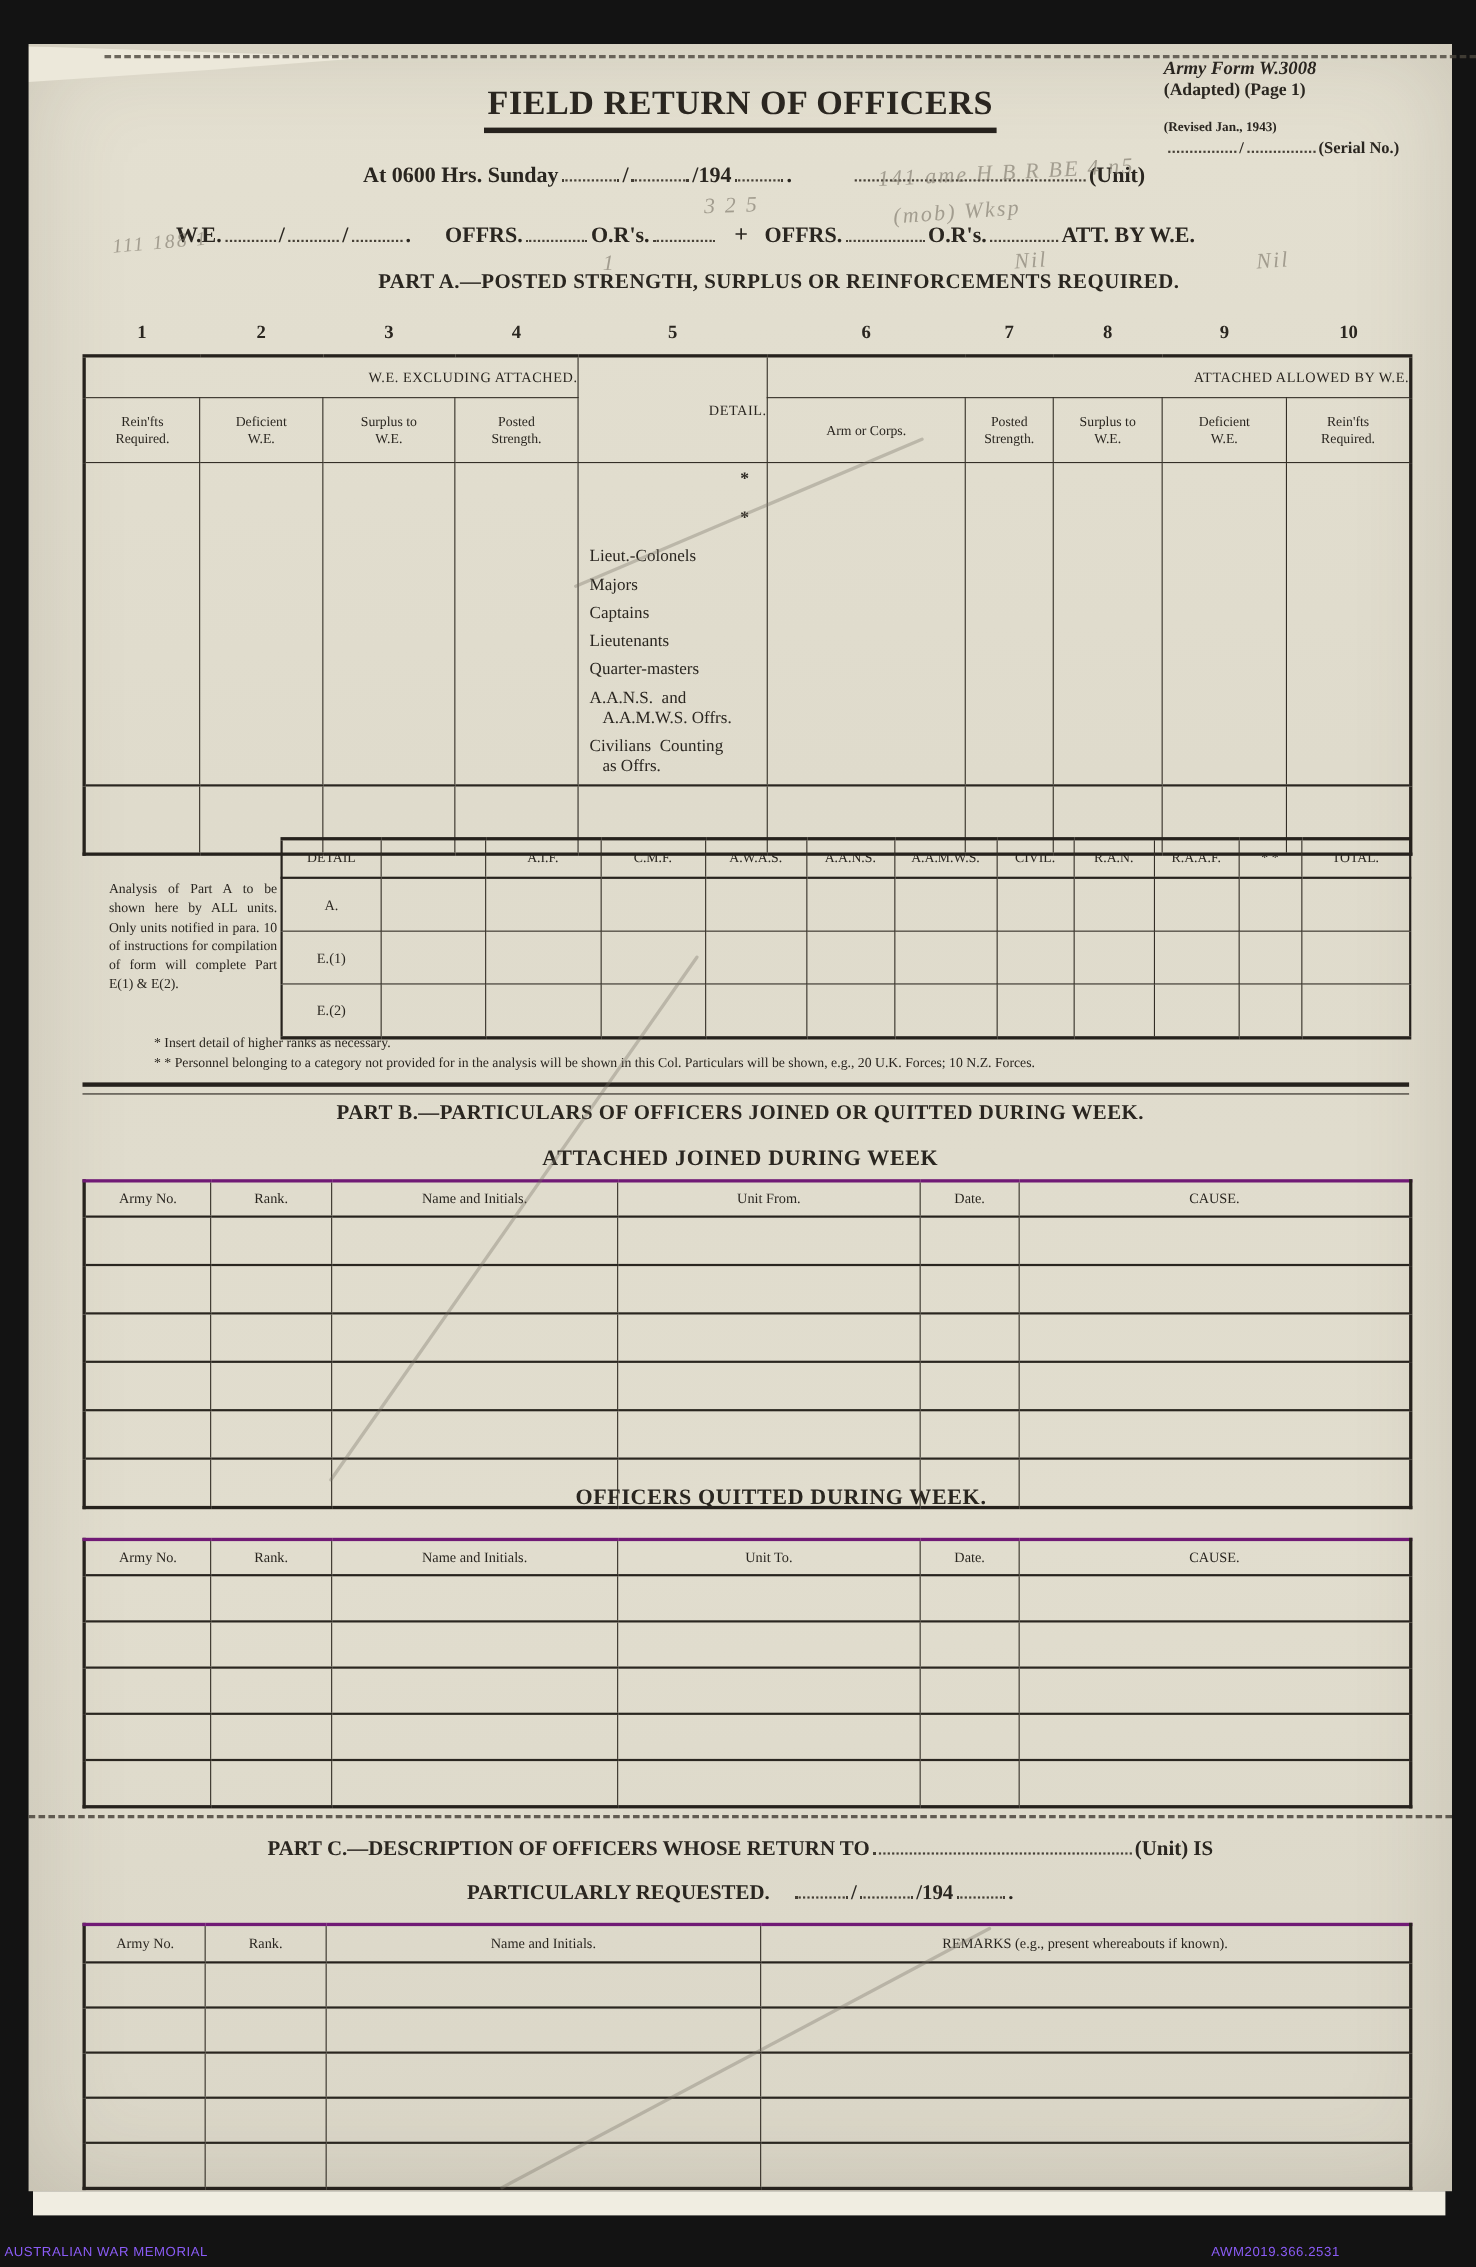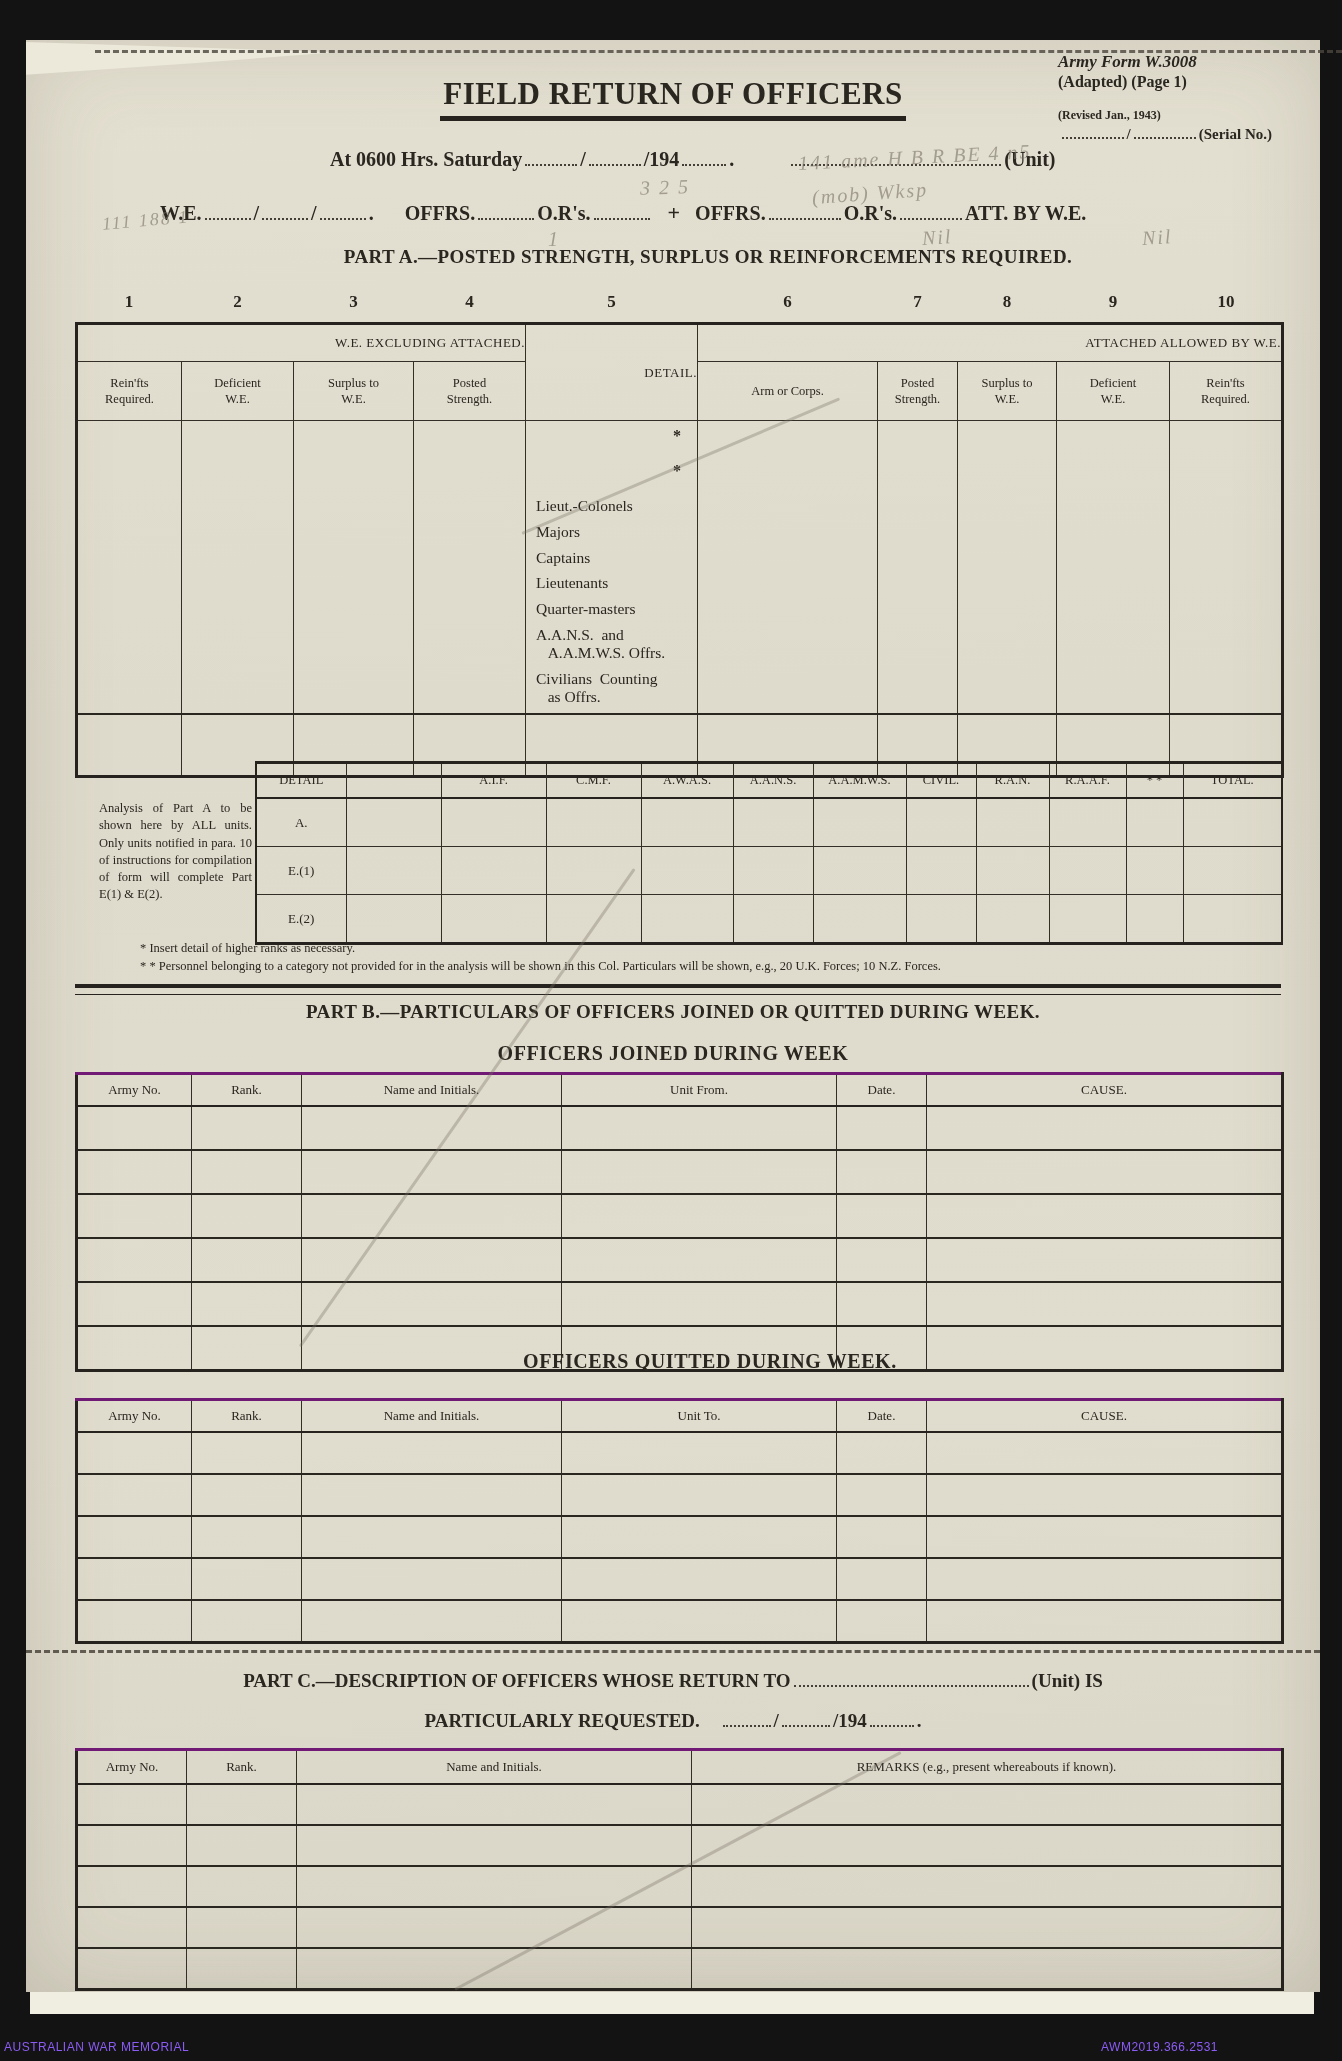--- a/index.html
+++ b/index.html
@@ -116,7 +116,7 @@
   <div class="abs title-rule"></div>
 
   <div class="abs atline">
-    <span>At 0600 Hrs. Saturday</span><span class="dots" style="width:52px"></span><span>/</span><span class="dots" style="width:52px"></span><span>/194</span><span class="dots" style="width:44px"></span><span>.</span>
+    <span>At 0600 Hrs. Sunday</span><span class="dots" style="width:52px"></span><span>/</span><span class="dots" style="width:52px"></span><span>/194</span><span class="dots" style="width:44px"></span><span>.</span>
     <span class="dots" style="width:210px;margin-left:52px"></span><span>(Unit)</span>
   </div>
 

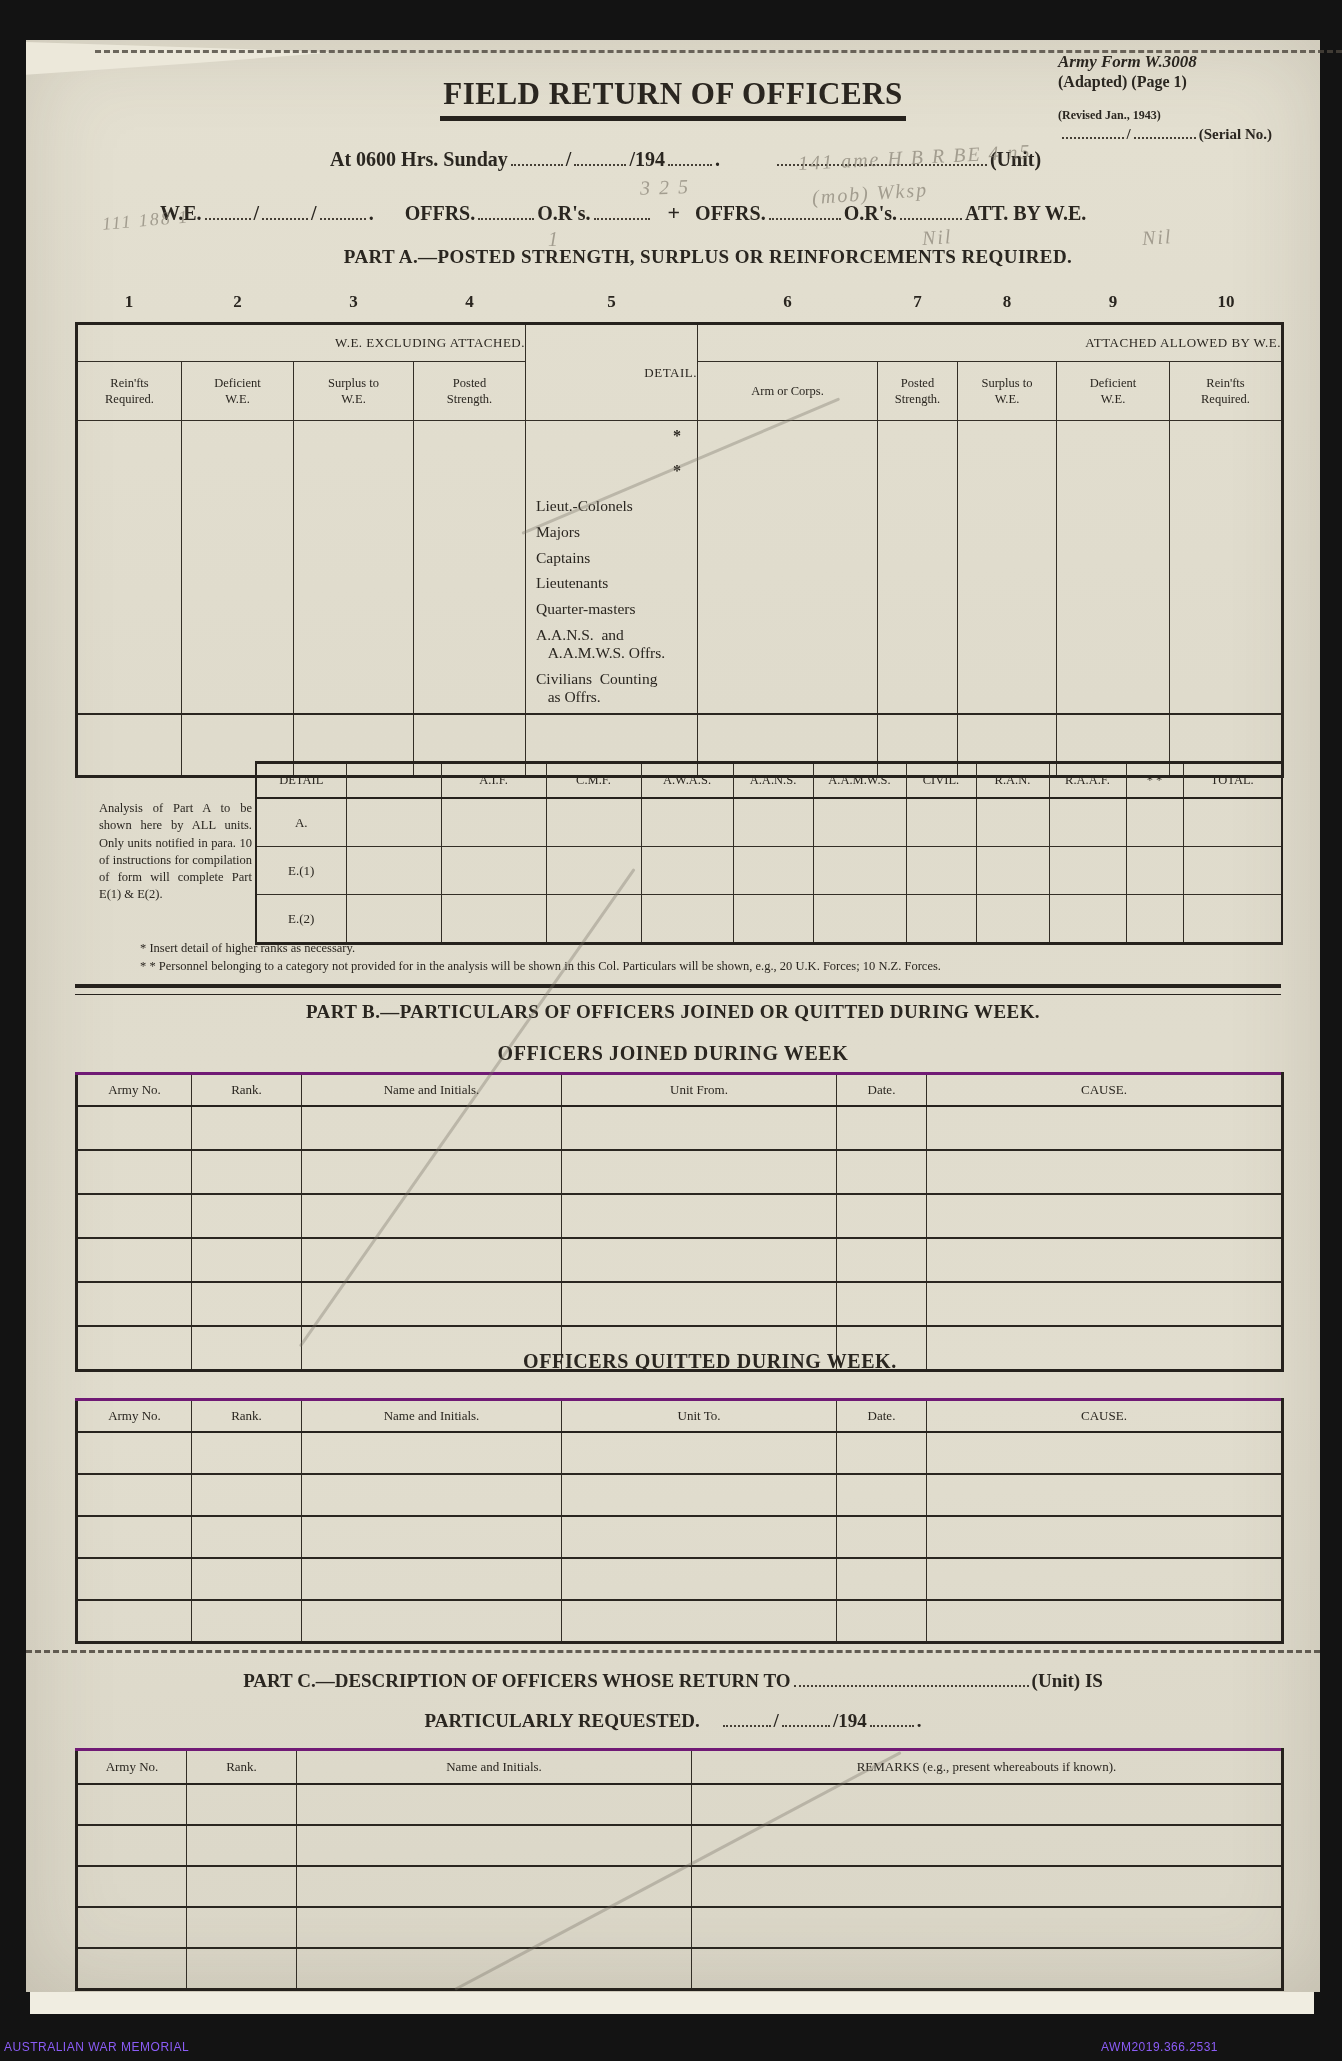--- a/index.html
+++ b/index.html
@@ -299,7 +299,7 @@
   <div class="abs dbl-rule"></div>
 
   <div class="abs ctr partb-head">PART B.—PARTICULARS  OF  OFFICERS  JOINED  OR  QUITTED  DURING  WEEK.</div>
-  <div class="abs ctr joined-title">OFFICERS JOINED DURING WEEK</div>
+  <div class="abs ctr joined-title">ATTACHED JOINED DURING WEEK</div>
   <table class="abs pb">
     <colgroup>
       <col style="width:115px">

